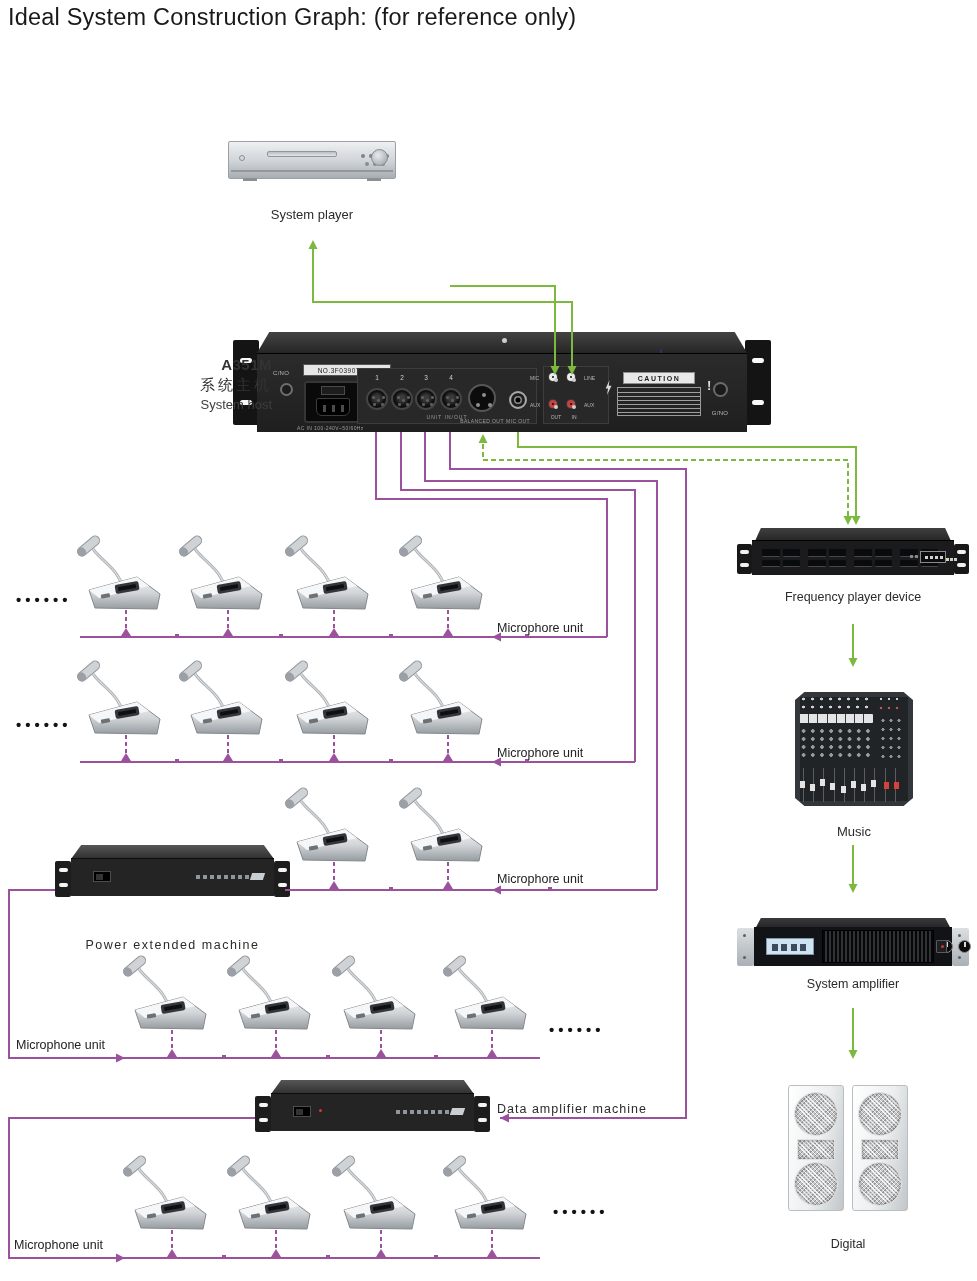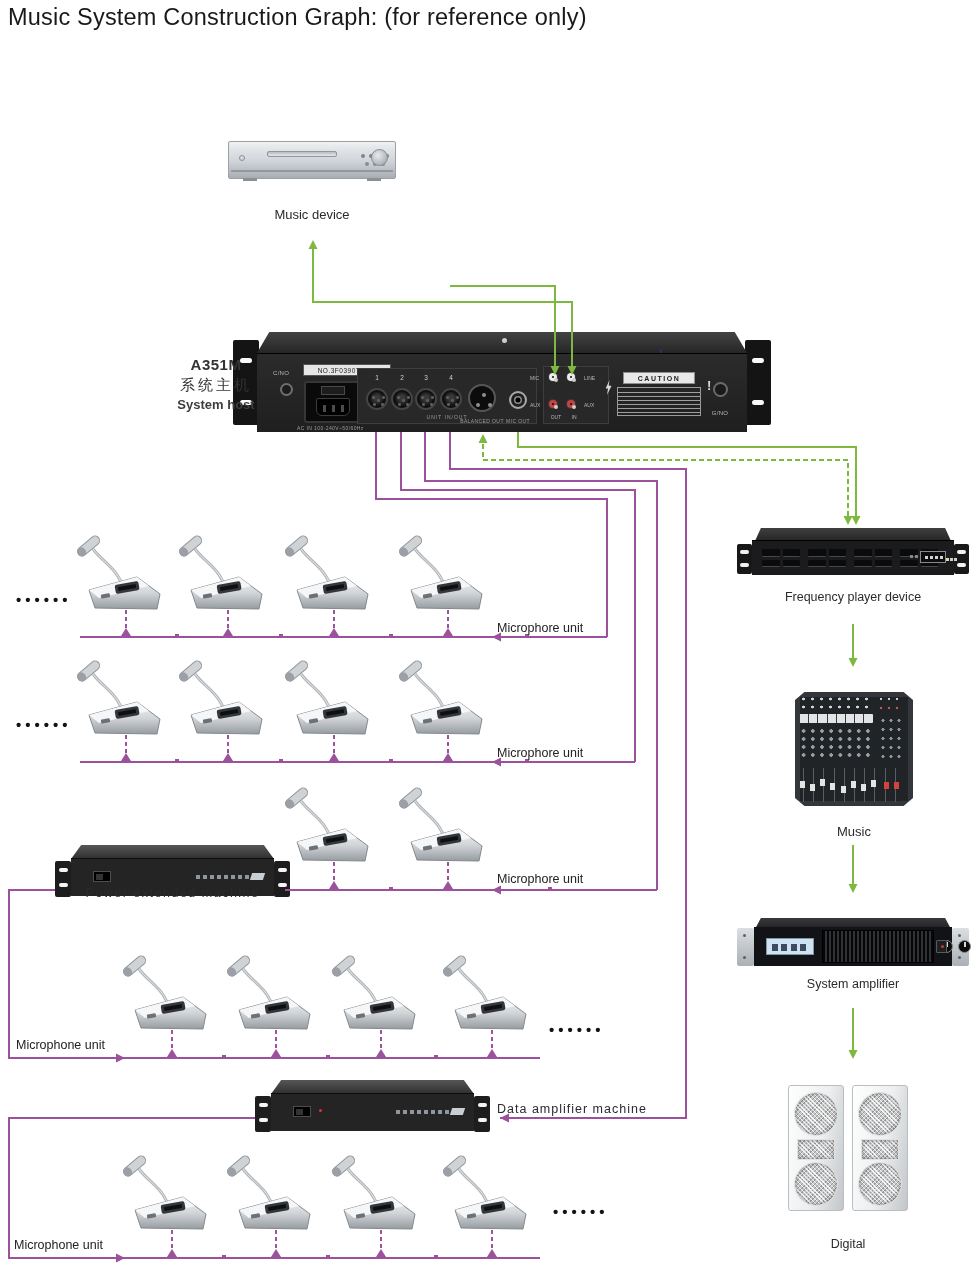--- a/index.html
+++ b/index.html
@@ -228,7 +228,7 @@
 </head>
 <body>
 
-<div id="title" class="abs">Music System Construction Graph: (for reference only)</div>
+<div id="title" class="abs">Ideal System Construction Graph: (for reference only)</div>
 
 <div id="musicplayer" class="abs">
   <span class="tray"></span>

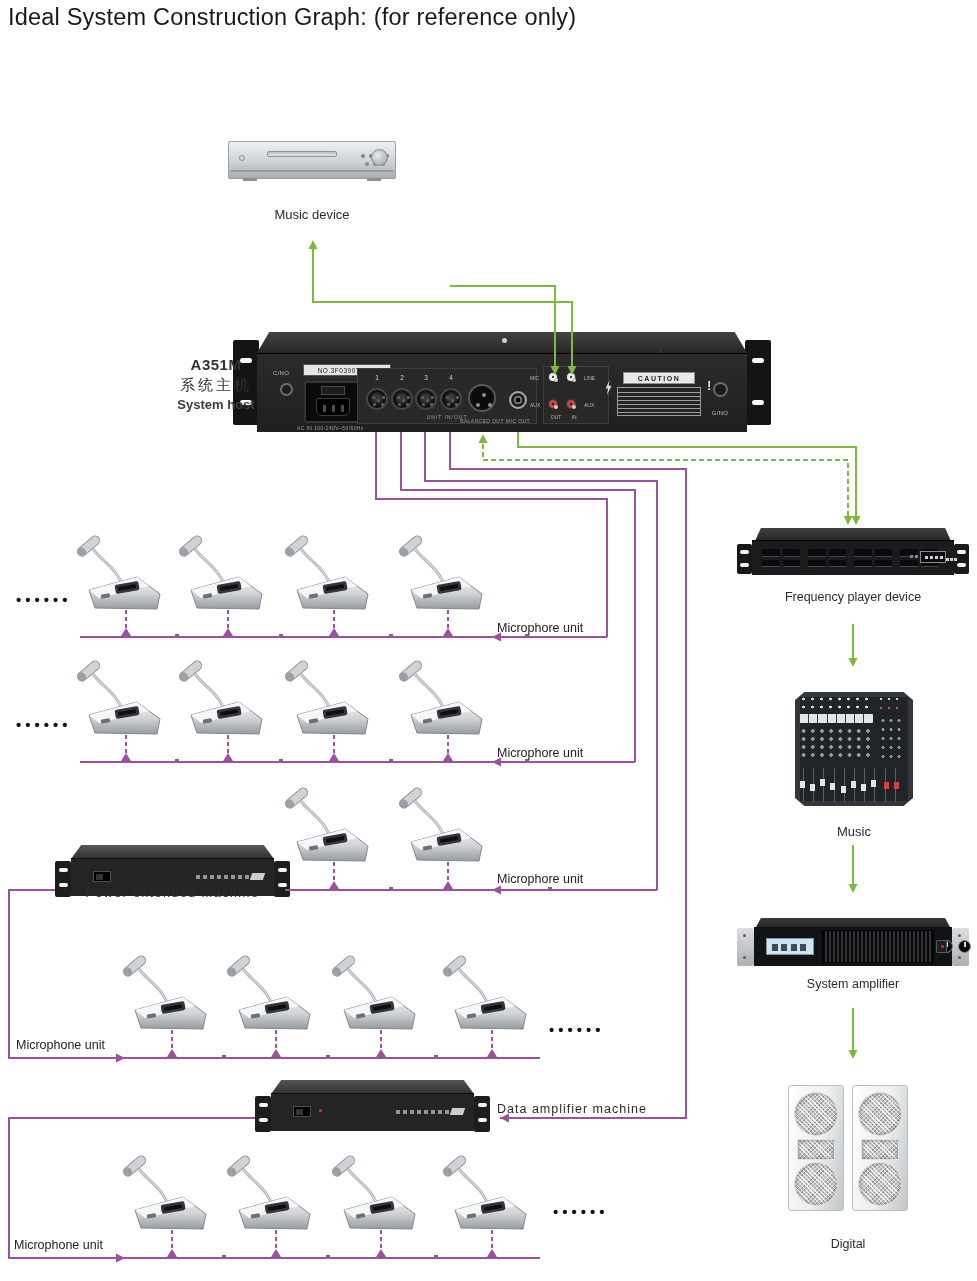--- a/index.html
+++ b/index.html
@@ -239,7 +239,7 @@
   <span class="foot f1"></span>
   <span class="foot f2"></span>
 </div>
-<div id="mp-label" class="abs dev-label lbl-layer">Music device</div>
+<div id="mp-label" class="abs dev-label lbl-layer">System player</div>
 
 <div id="host" class="abs">
   <div class="ear l">

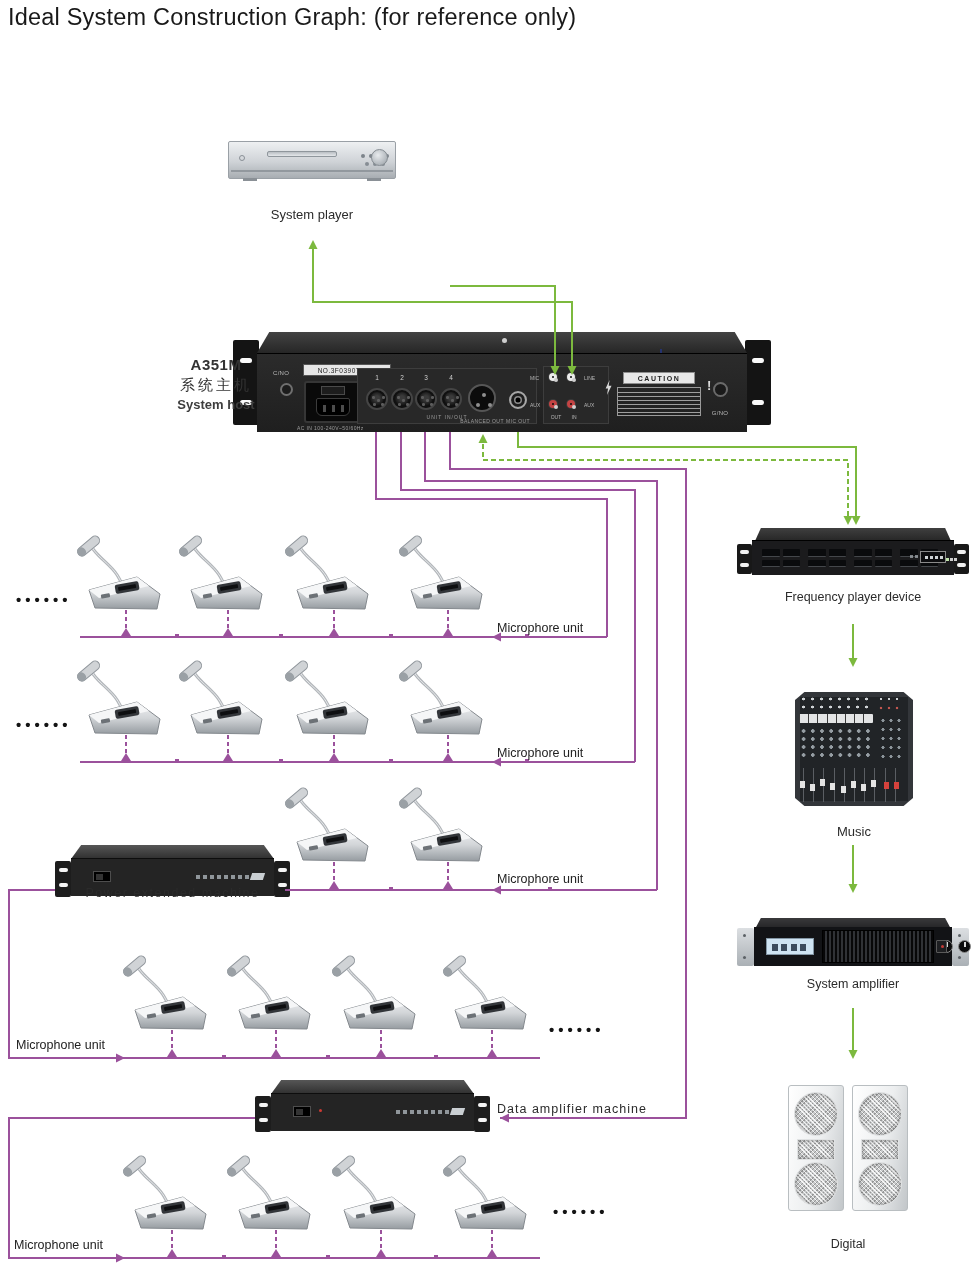--- a/index.html
+++ b/index.html
@@ -111,7 +111,7 @@
     background:#1a1a1a; border:2px solid #6a6a6a; }
   #host .gno { left:448px; top:56px; width:30px; text-align:center; font-size:6px; }
 
-  #host-label { left:160px; top:356px; width:112px; text-align:center; color:#333; }
+  #host-label { left:160px; top:356px; width:112px; text-align:right; color:#333; }
   #host-label .model { font-size:15px; font-weight:600; letter-spacing:0.5px; }
   #host-label .cn { font-size:15px; letter-spacing:3px; margin-top:3px; }
   #host-label .en { font-size:13px; color:#3d3d3d; margin-top:2px;font-weight:bold; }

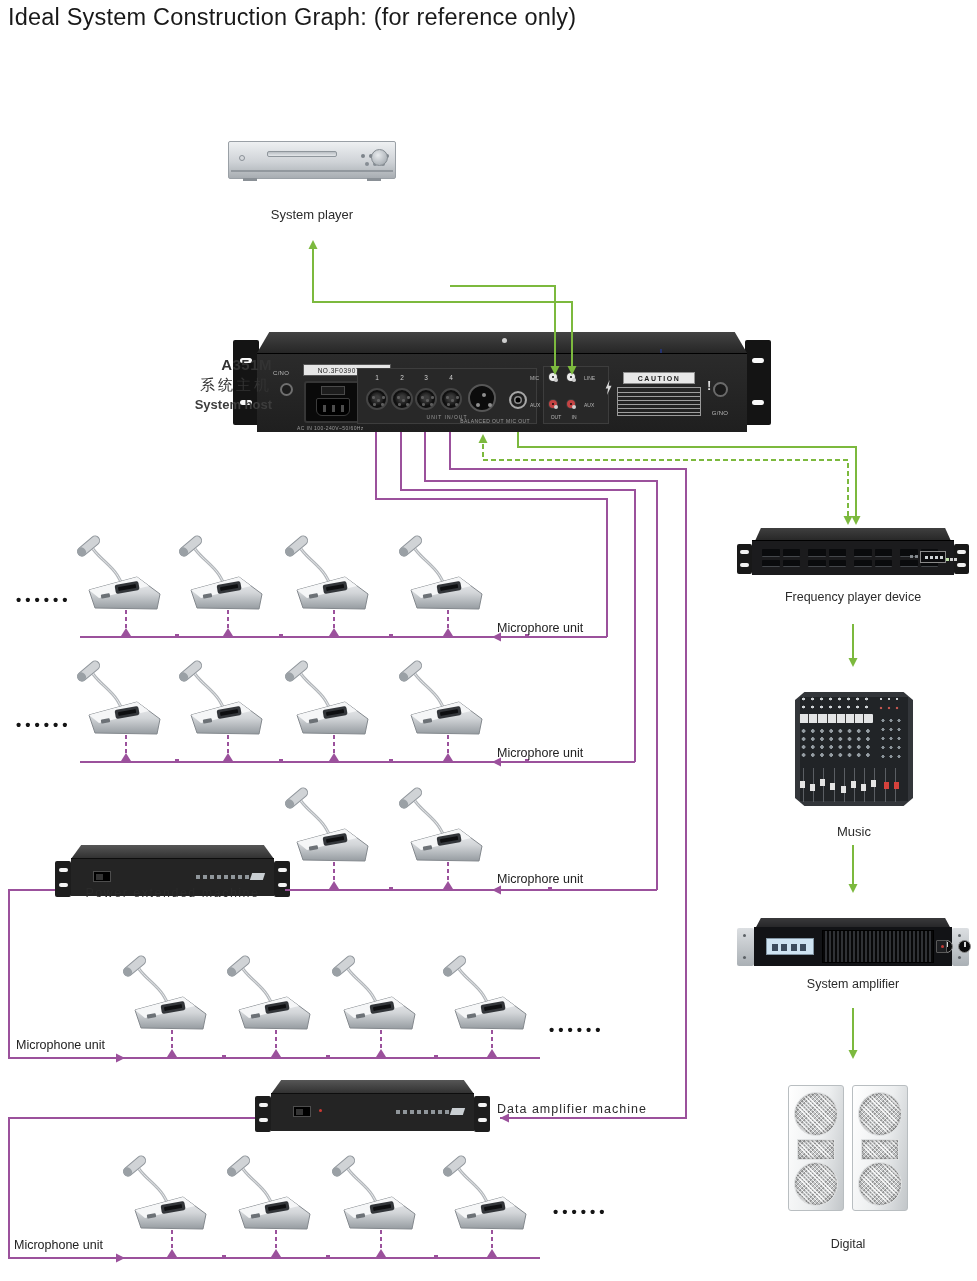--- a/index.html
+++ b/index.html
@@ -114,7 +114,7 @@
   #host-label { left:160px; top:356px; width:112px; text-align:right; color:#333; }
   #host-label .model { font-size:15px; font-weight:600; letter-spacing:0.5px; }
   #host-label .cn { font-size:15px; letter-spacing:3px; margin-top:3px; }
-  #host-label .en { font-size:13px; color:#3d3d3d; margin-top:2px;font-weight:bold; }
+  #host-label .en { font-size:13px; color:#3d3d3d; margin-top:2px; }
 
   
   #freq { left:737px; top:528px; width:232px; height:50px; }

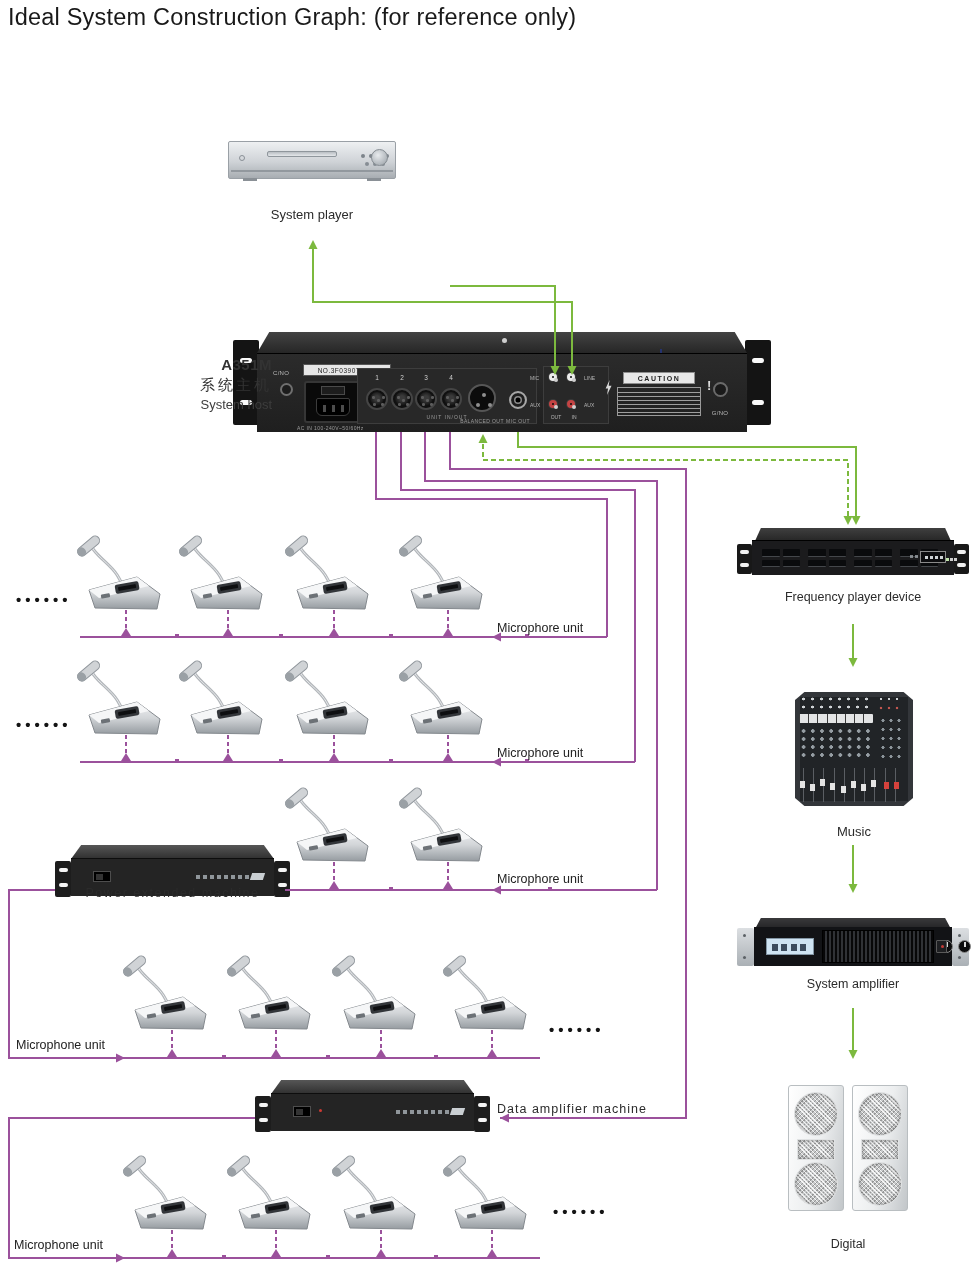--- a/index.html
+++ b/index.html
@@ -218,7 +218,7 @@
     background:repeating-linear-gradient(90deg, rgba(170,178,184,0.8) 0 4px, transparent 4px 7px); }
   .rackx .brand::after { content:""; position:absolute; right:-2px; top:-2px; width:13px; height:7px;
     background:#c9ced2; transform:skewX(-18deg); }
-  #pext-label { left:55px; top:886px; width:235px; letter-spacing:1.5px; }
+  #pext-label { left:55px; top:938px; width:235px; letter-spacing:1.5px; }
   #dext-label { left:497px; top:1102px; font-size:12.5px; color:#2b2b2b; letter-spacing:1px; white-space:nowrap; }
 
   

